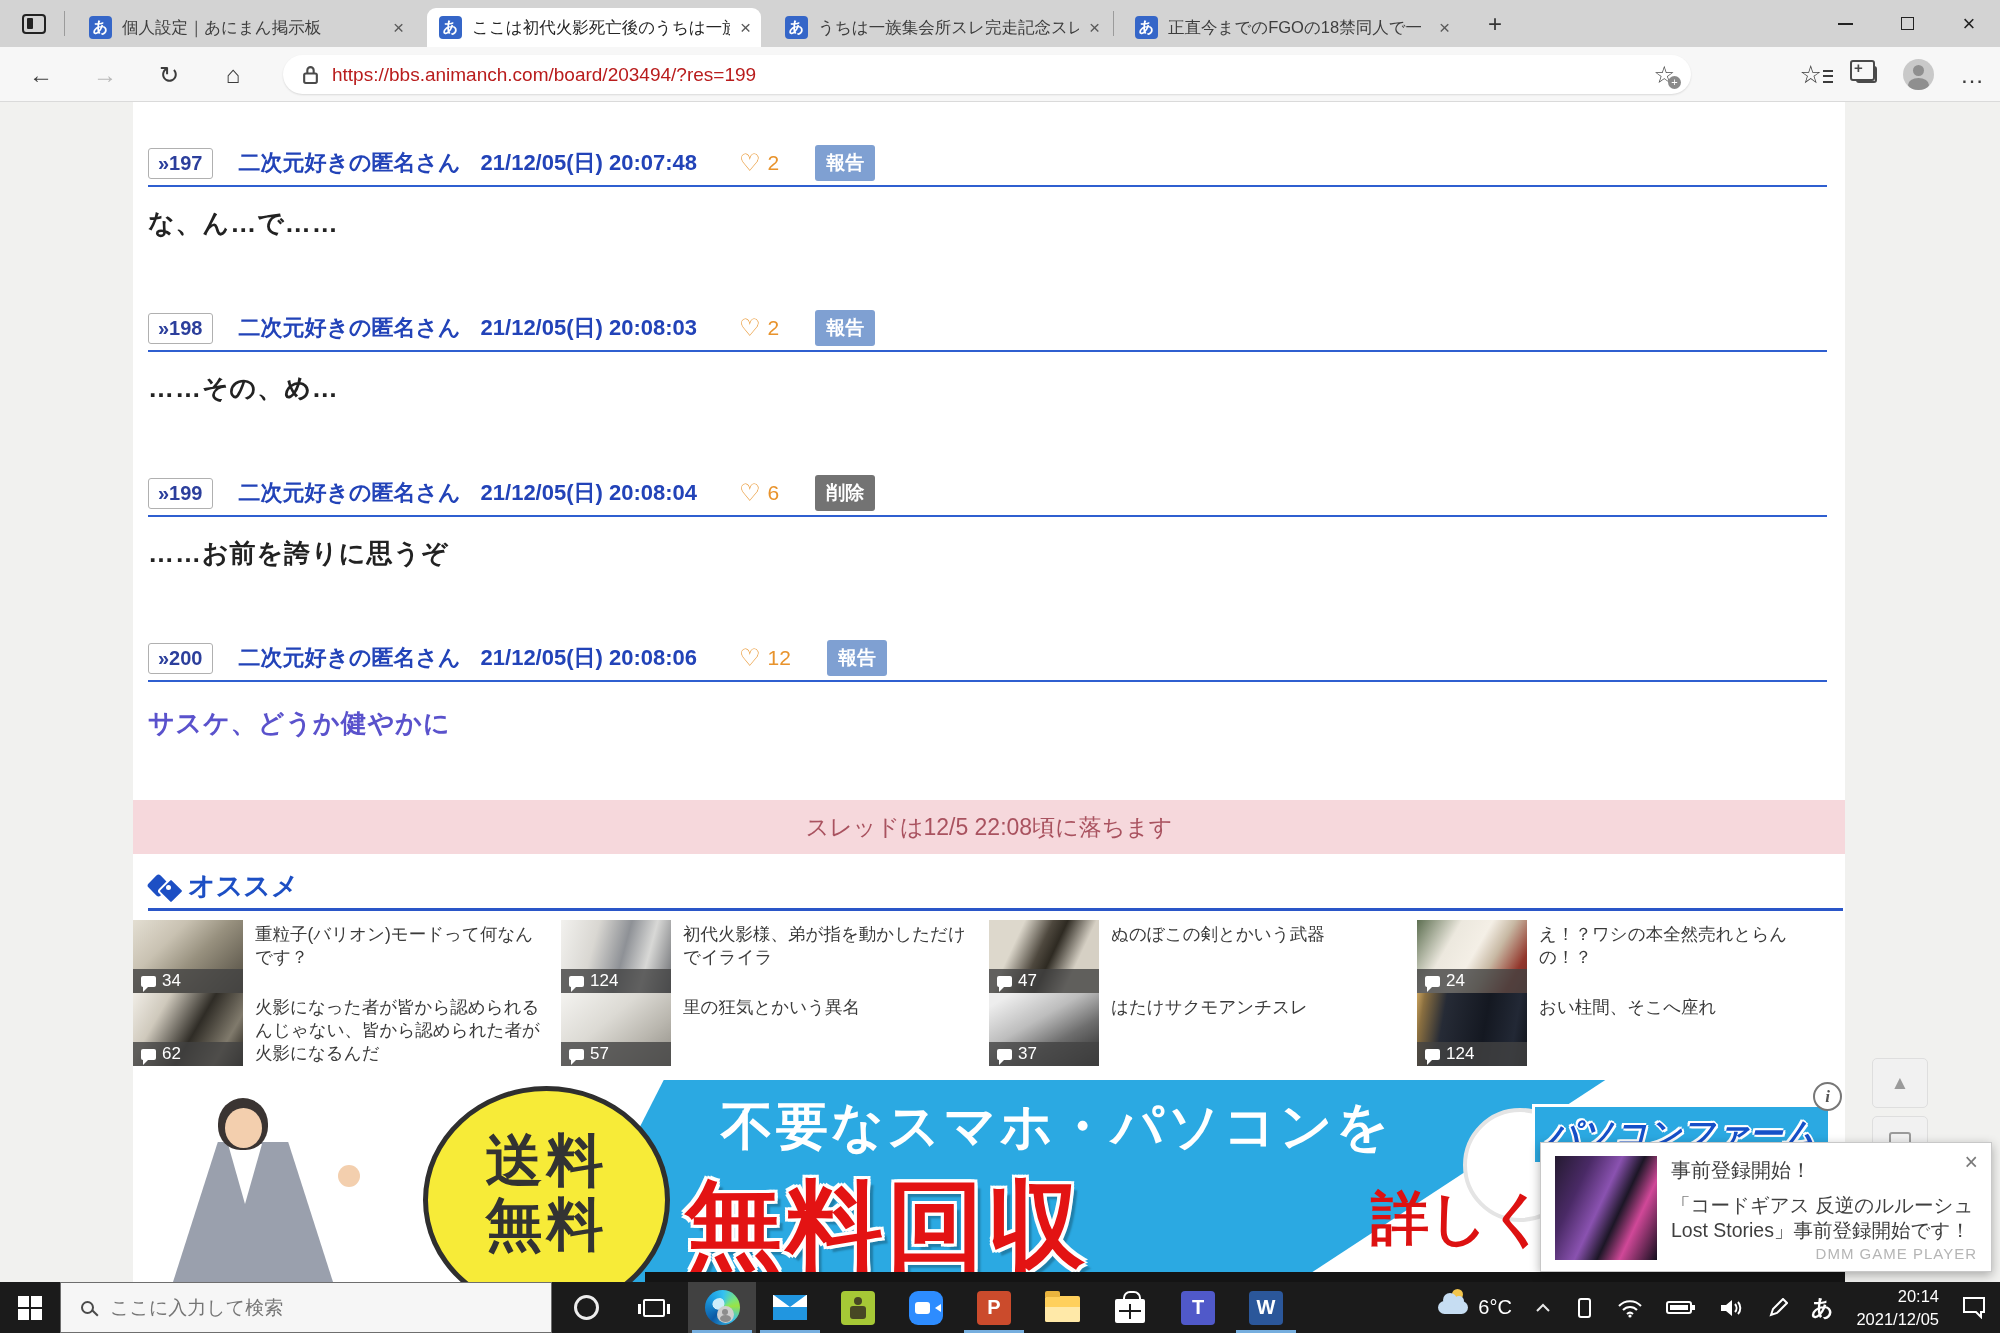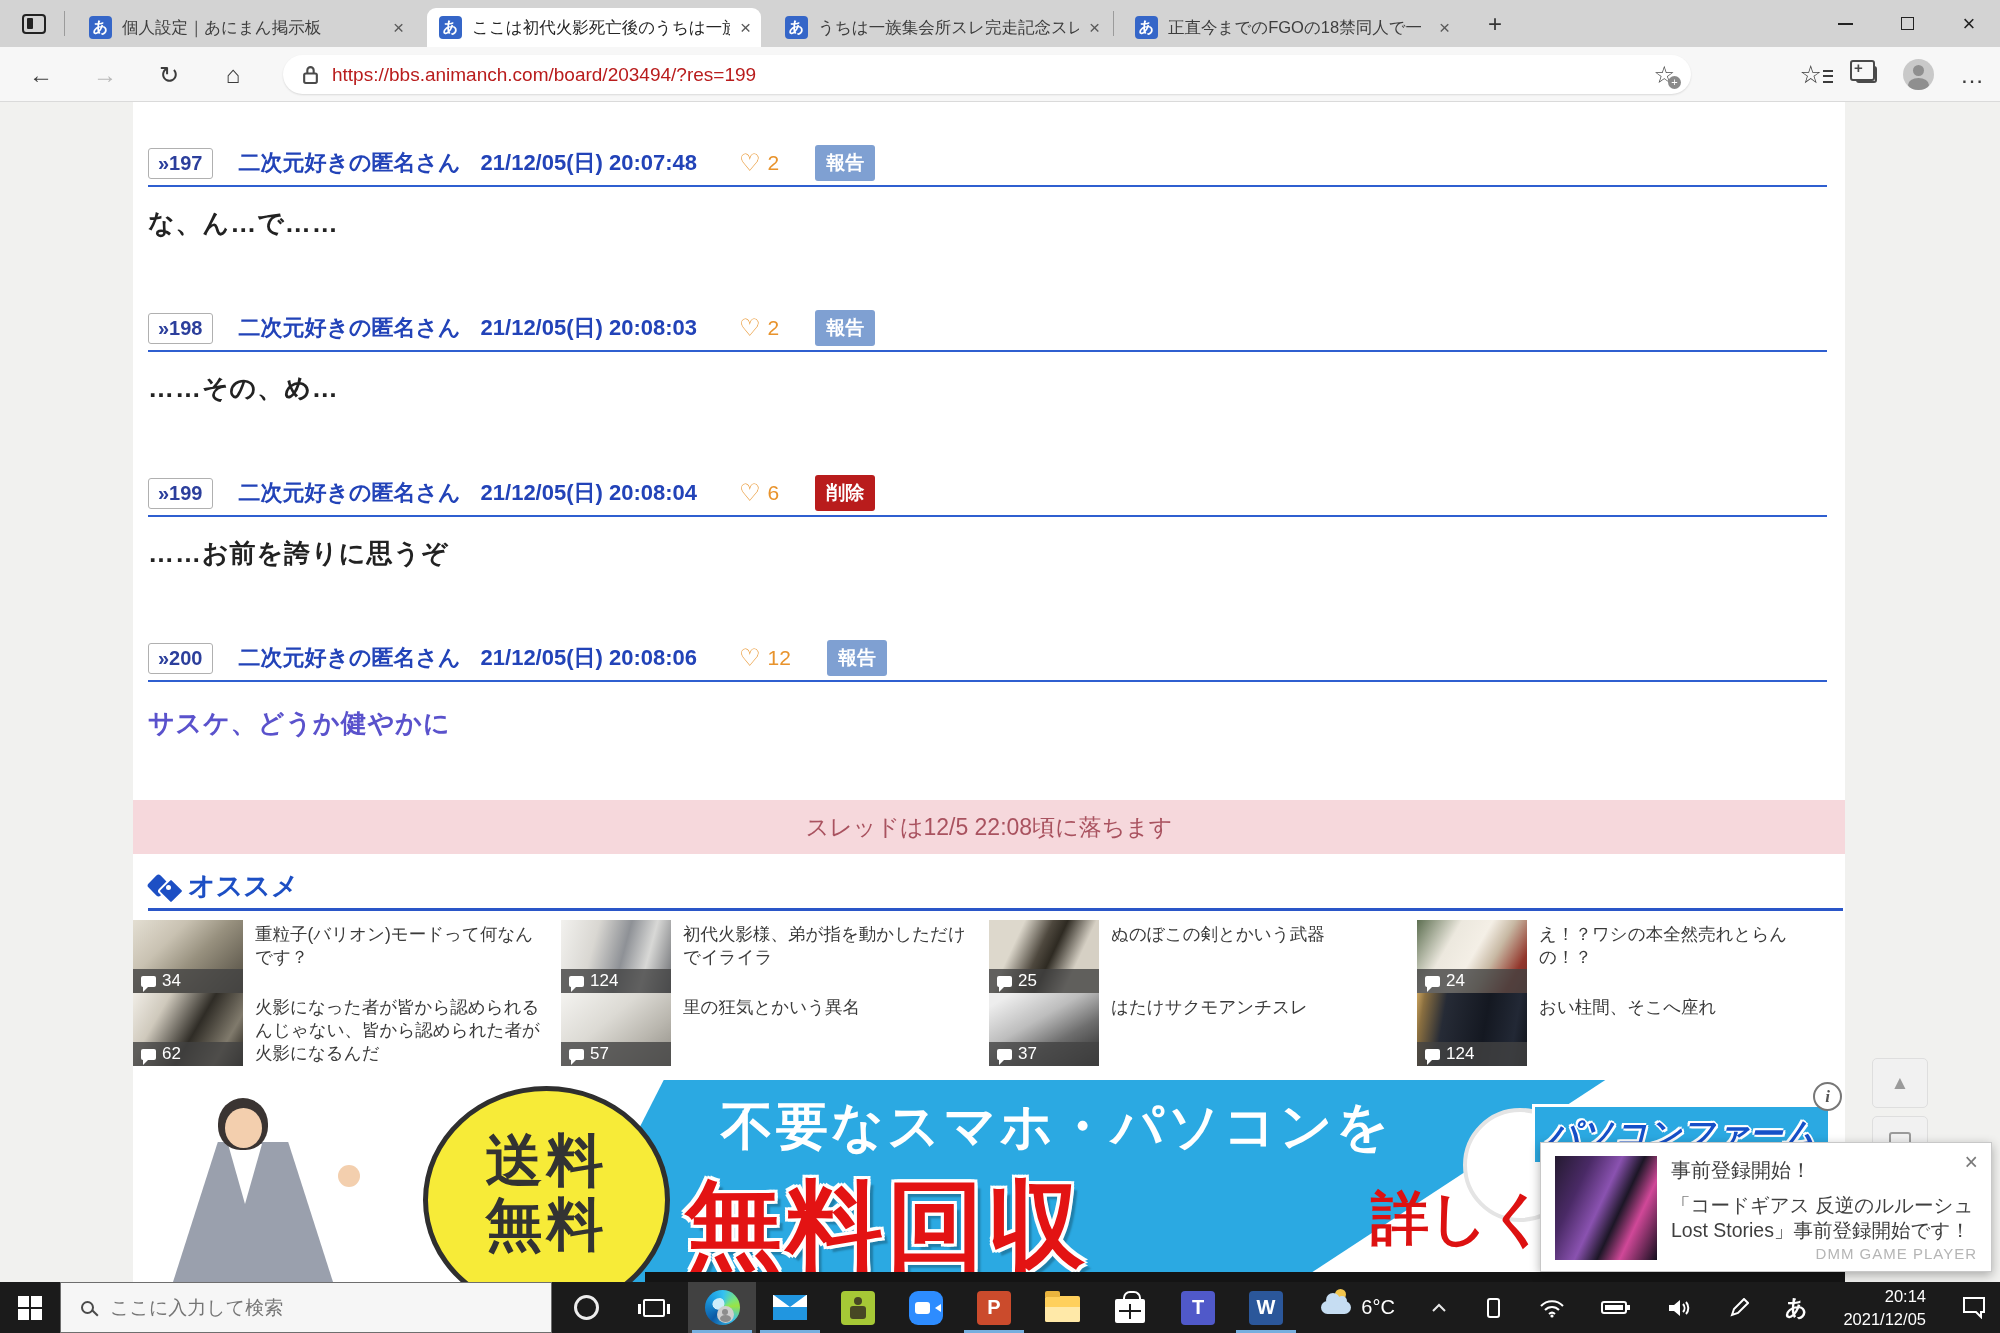--- a/index.html
+++ b/index.html
@@ -57,7 +57,7 @@
   .heart { font-size:24px; line-height:1; }
   .like-count { font-size:21px; }
   .post-action { margin-left:36px; font-size:19px; font-weight:bold; color:#fff; background:#7fa0d2; border-radius:3px; padding:5px 11px; }
-  .post-action.delete { background:#b91c1c; }
+  .post-action.delete { background:#737373; }
   .post-rule { margin-top:4px; width:1679px; border-bottom:2.5px solid #2f5fd0; }
   .post-body { margin-top:19px; font-size:26px; font-weight:bold; color:#222; letter-spacing:1px; }
   .post-body.linkish { color:#5a52cc;margin-top:24px; }

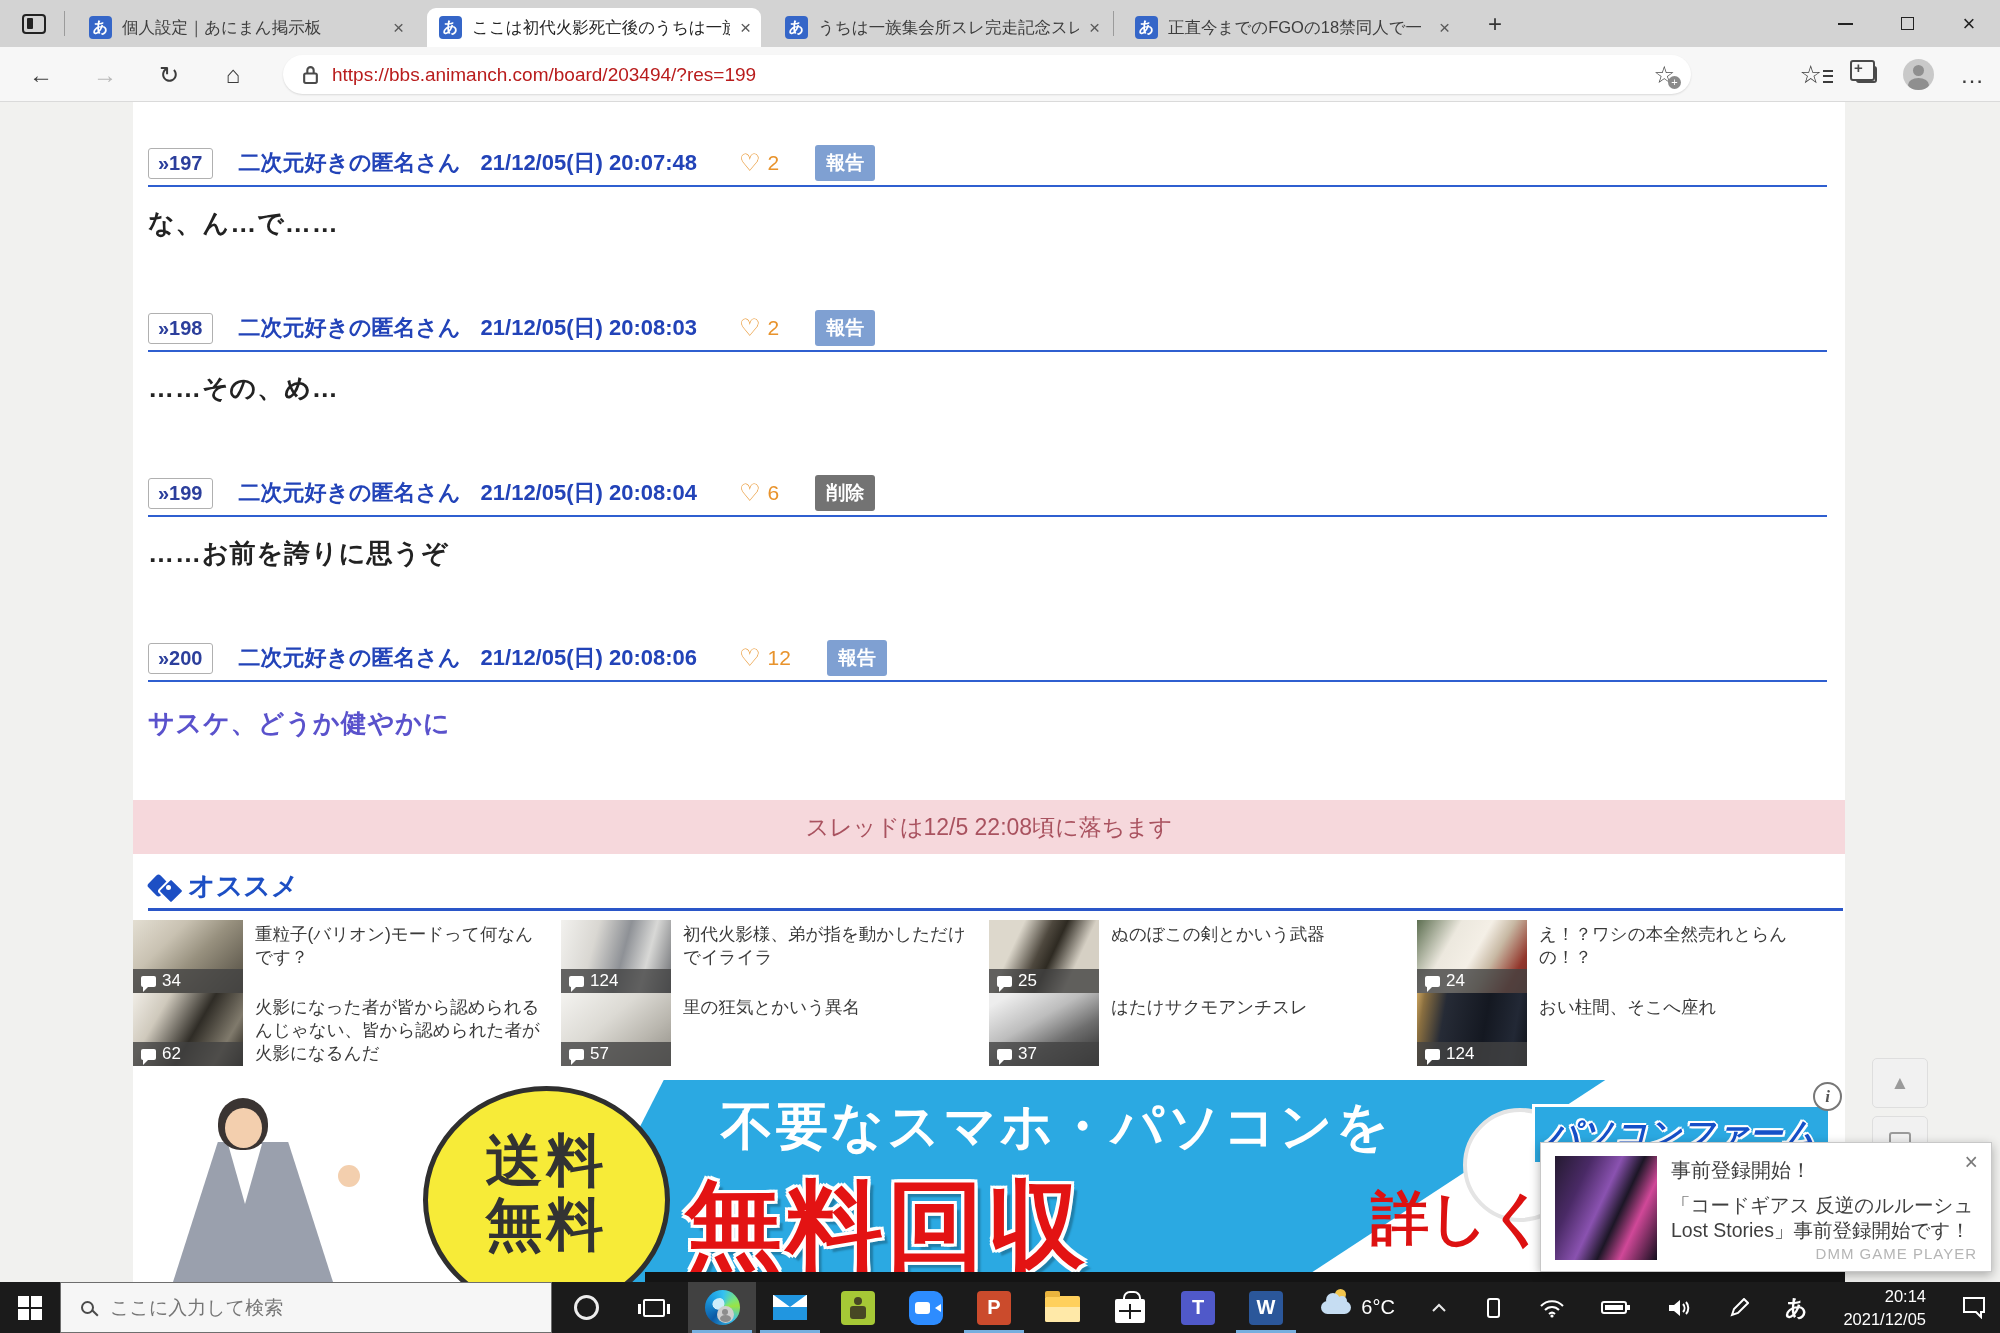--- a/index.html
+++ b/index.html
@@ -339,7 +339,7 @@
         <span class="rec-thumb t3">
           <span class="rec-badge">
             <span class="bub"></span>
-            <span class="rec-count">25</span>
+            <span class="rec-count">47</span>
           </span>
         </span>
         <span class="rec-label">ぬのぼこの剣とかいう武器</span>

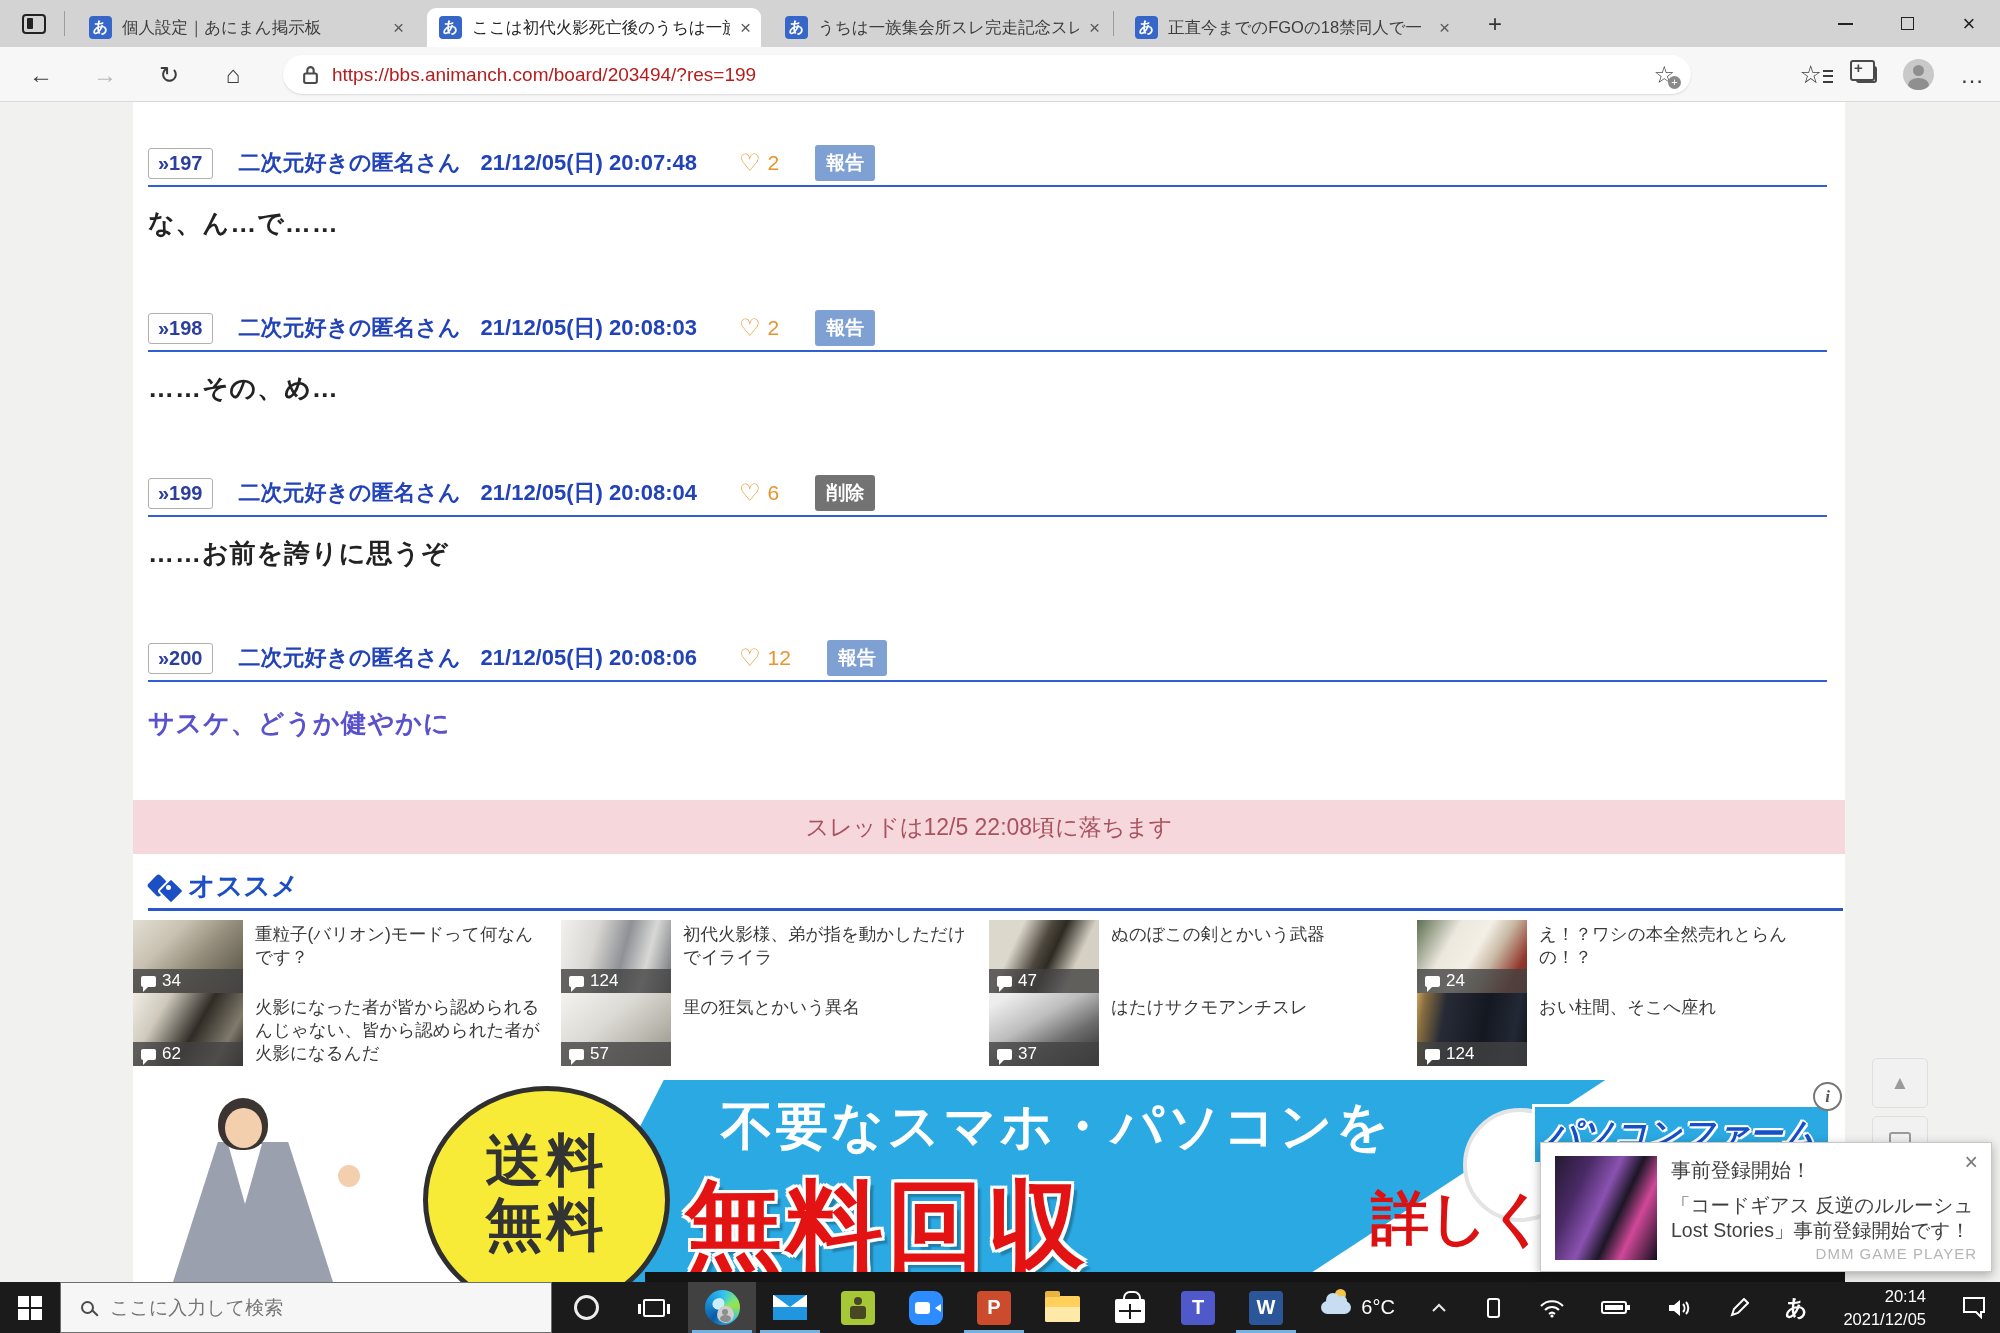--- a/index.html
+++ b/index.html
@@ -167,7 +167,7 @@
   .ic-store::before { content:""; position:absolute; left:8px; top:-8px; width:14px; height:10px; border:2.5px solid #fff; border-bottom:none; border-radius:7px 7px 0 0; }
   .ic-store::after { content:""; position:absolute; left:4px; top:5px; width:22px; height:15px;
       background:linear-gradient(#1b1b1b,#1b1b1b) center/2px 100% no-repeat, linear-gradient(#1b1b1b,#1b1b1b) center/100% 2px no-repeat; }
-  .tray { margin-left:auto; display:flex; align-items:center; gap:36px; padding-right:14px; }
+  .tray { margin-left:auto; display:flex; align-items:center; gap:23px; padding-right:14px; }
   .weather { display:flex; align-items:center; gap:10px; }
   .cloud { position:relative; width:30px; height:13px; background:#c6ddf2; border-radius:8px; }
   .cloud::before { content:""; position:absolute; left:5px; top:-8px; width:14px; height:14px; border-radius:50%; background:#c6ddf2; }

